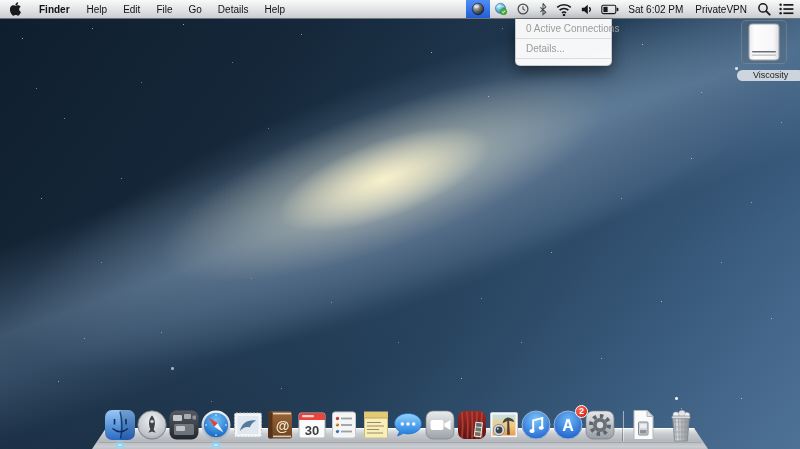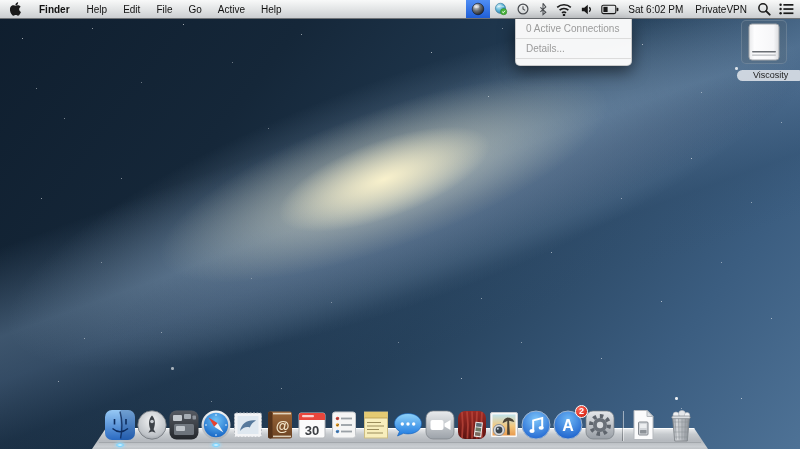--- a/index.html
+++ b/index.html
@@ -141,7 +141,7 @@
       <div class="mb-item">Edit</div>
       <div class="mb-item">File</div>
       <div class="mb-item">Go</div>
-      <div class="mb-item">Active</div>
+      <div class="mb-item">Details</div>
       <div class="mb-item">Help</div>
     </div>
 

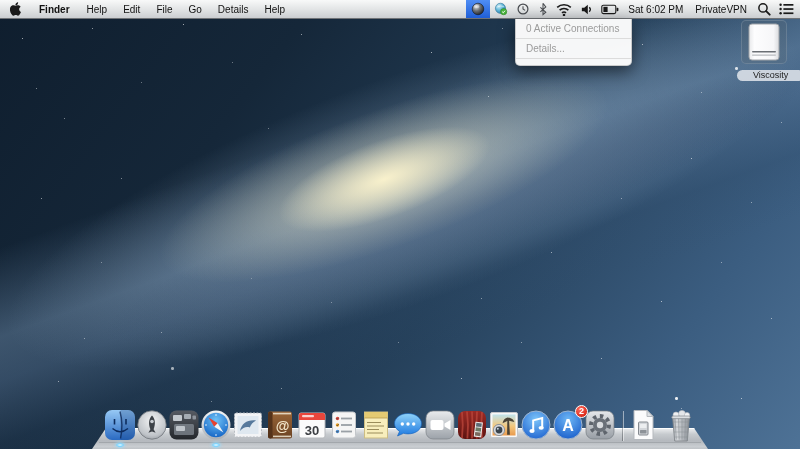--- a/index.html
+++ b/index.html
@@ -61,7 +61,7 @@
   .mb-vpn { padding:0 6px; white-space:nowrap; }
 
   
-  .dropdown { position:absolute; top:19px; left:515px; width:117px;
+  .dropdown { position:absolute; top:19px; left:515px; width:97px;
     background:rgba(253,253,253,.97); border:1px solid rgba(0,0,0,.18); border-top:none;
     border-radius:0 0 5px 5px; box-shadow:0 6px 16px rgba(0,0,0,.5);
     padding:3px 0; z-index:40; font-size:10px; }

